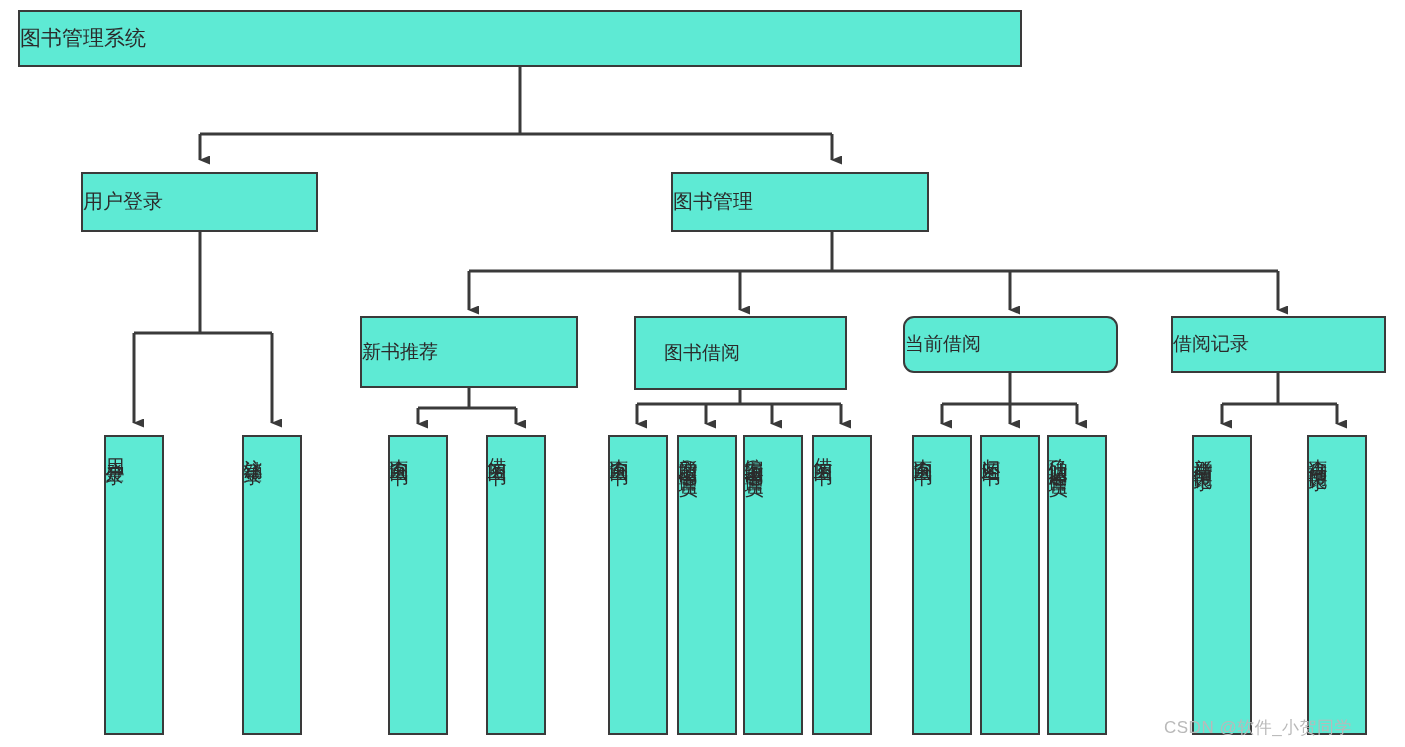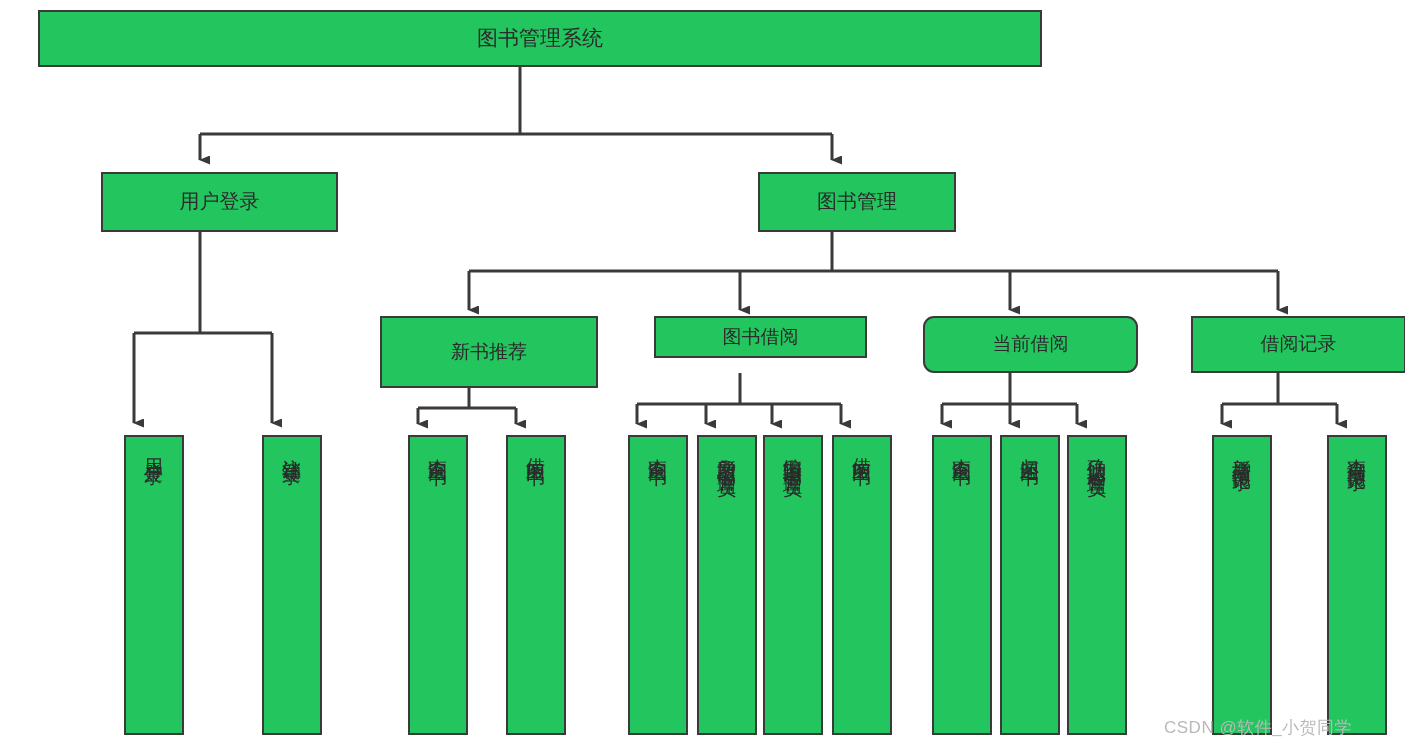--- a/index.html
+++ b/index.html
@@ -28,13 +28,11 @@
   .node-box {
     position: absolute;
     box-sizing: border-box;
-    background: #22c55e;
+    background: #5eead4;
     border: 2px solid #3a3a3a;
     display: flex;
     align-items: center;
-    justify-content: center;
     overflow: hidden;
-    margin-left: 20px;
   }
   .node-label {
     color: #2b2b2b;

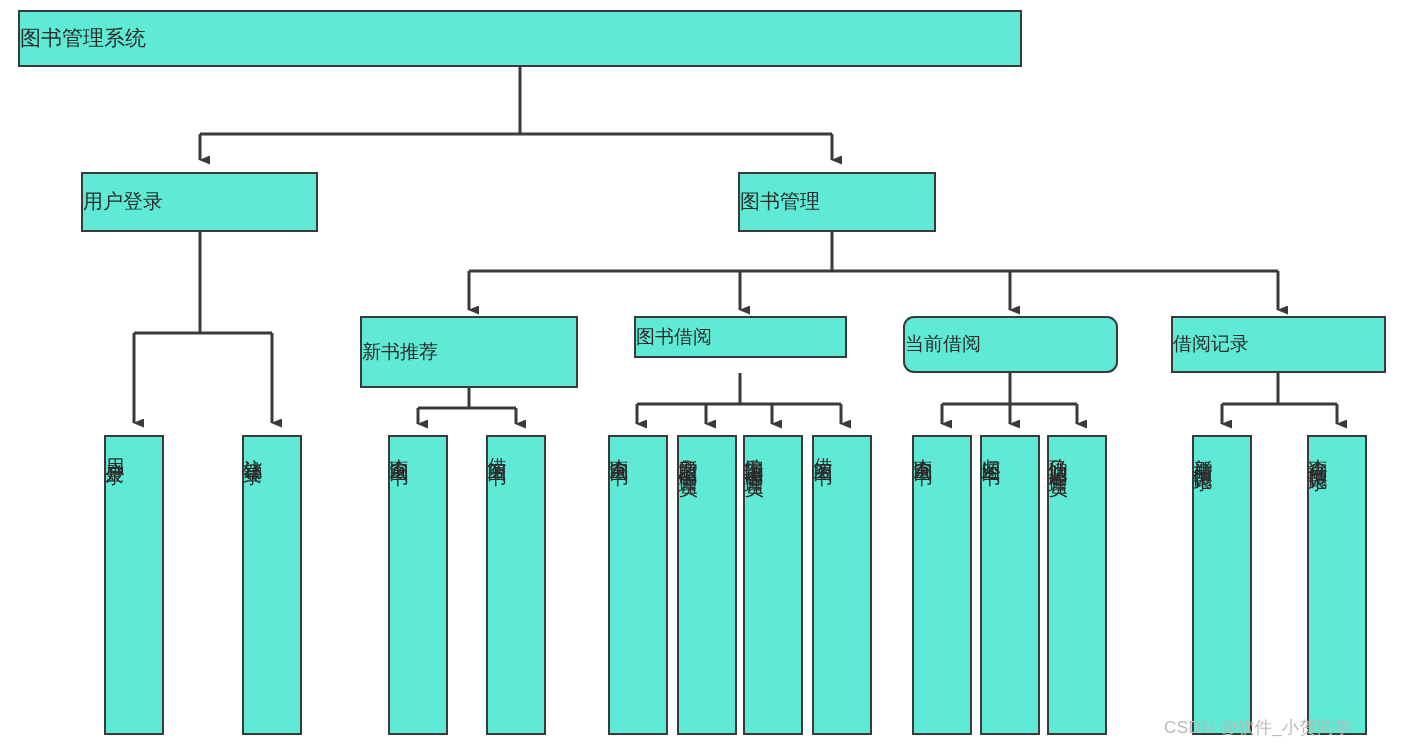--- a/index.html
+++ b/index.html
@@ -133,7 +133,7 @@
     <span class="node-label">用户登录</span>
   </div>
 
-  <div class="node-box node-level1" style="left:738px; top:172px; width:198px; height:60px;">
+  <div class="node-box node-level1" style="left:671px; top:172px; width:258px; height:60px;">
     <span class="node-label">图书管理</span>
   </div>
 

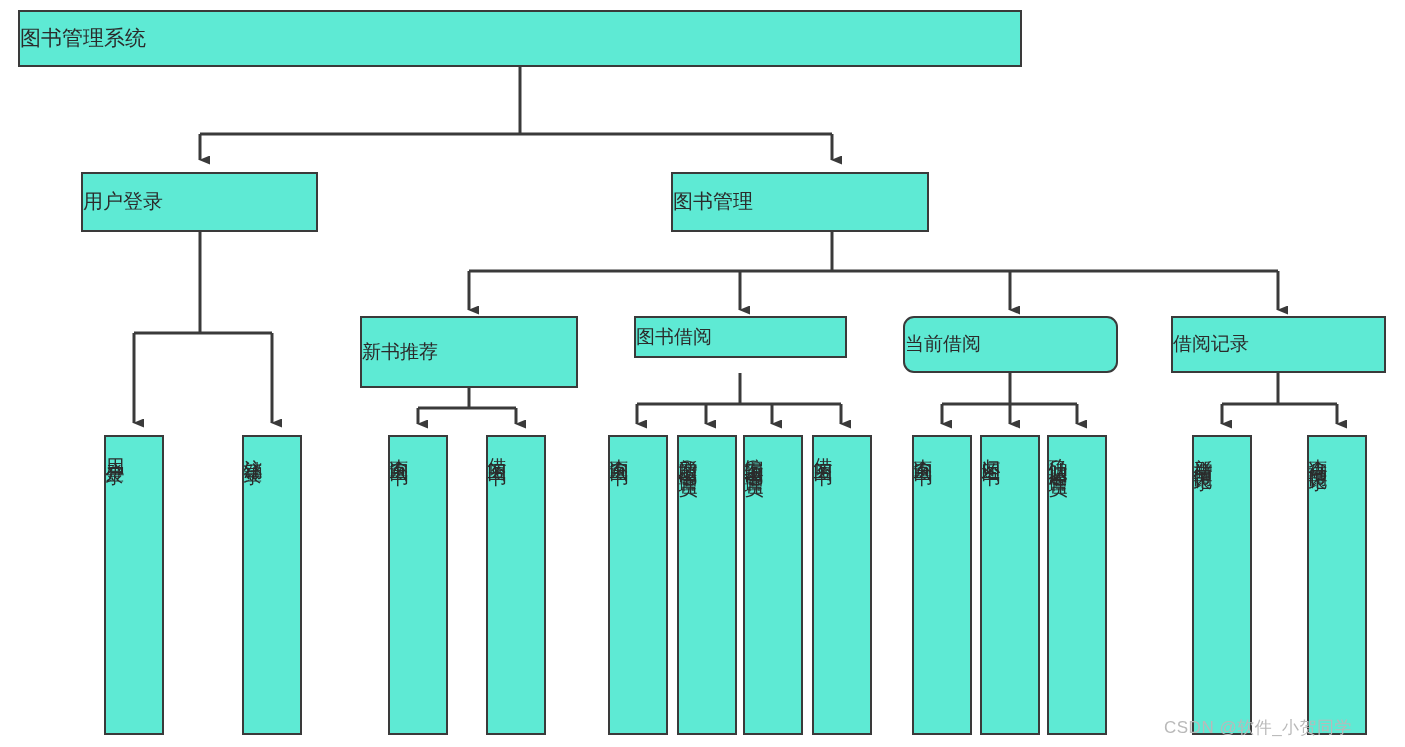--- a/index.html
+++ b/index.html
@@ -141,7 +141,7 @@
     <span class="node-label">新书推荐</span>
   </div>
 
-  <div class="node-box node-level2" style="left:634px; top:316px; width:213px; height:42px;">
+  <div class="node-box node-level2" style="left:634px; top:316px; width:213px; height:74px;padding-left:28px;">
     <span class="node-label">图书借阅</span>
   </div>
 

